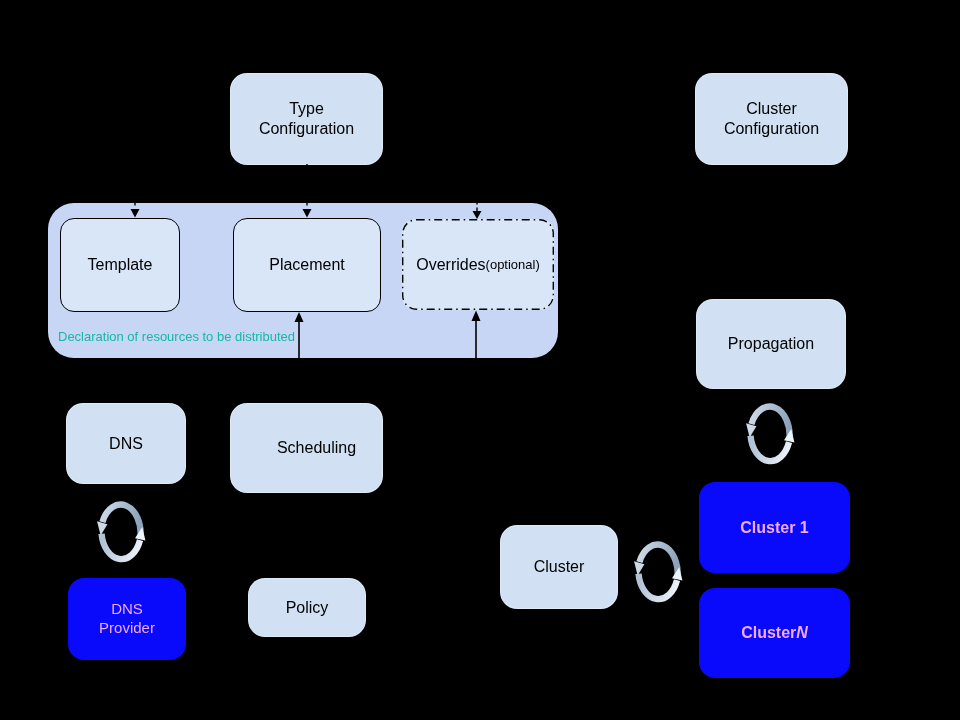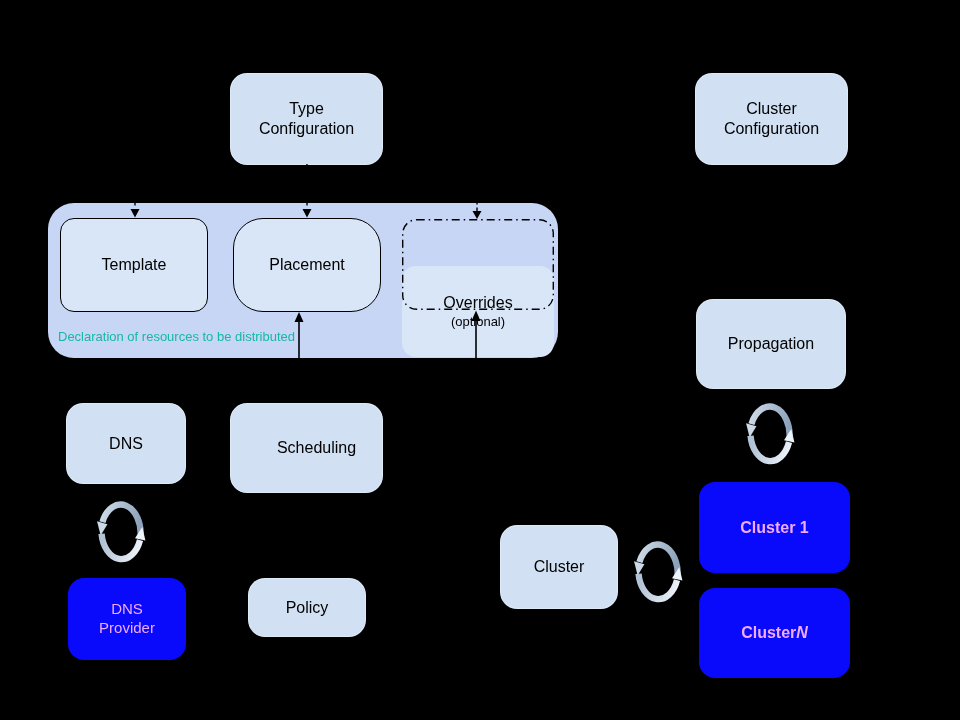--- a/index.html
+++ b/index.html
@@ -41,7 +41,7 @@
   <div class="node light pre z2" style="left:695px;top:73px;width:153px;height:92px;">Cluster
 Configuration</div>
 
-  <div class="node inner z2" style="left:60px;top:218px;width:148px;height:94px;">Template</div>
+  <div class="node inner z2" style="left:60px;top:218px;width:120px;height:94px;">Template</div>
   <div class="node inner z2" style="left:233px;top:218px;width:148px;height:94px;border-radius:30px;">Placement</div>
   <div class="node z2 stack" style="left:402px;top:219px;width:152px;height:91px;background:#d9e6f7;border-radius:14px;">
     <div>Overrides</div>

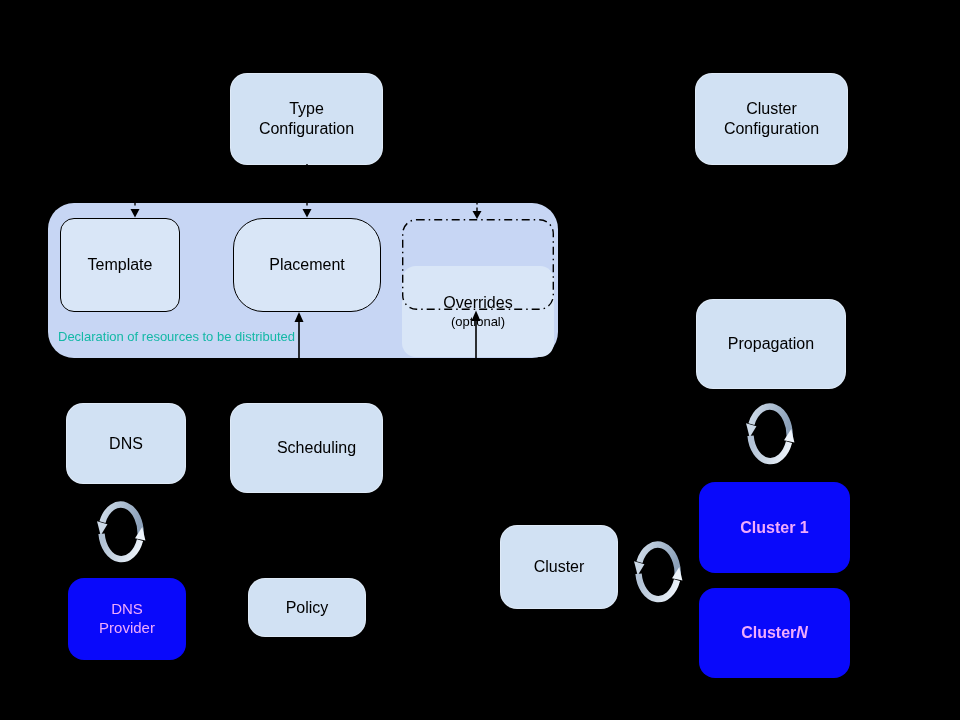--- a/index.html
+++ b/index.html
@@ -42,7 +42,7 @@
 Configuration</div>
 
   <div class="node inner z2" style="left:60px;top:218px;width:120px;height:94px;">Template</div>
-  <div class="node inner z2" style="left:233px;top:218px;width:148px;height:94px;border-radius:30px;">Placement</div>
+  <div class="node inner z2" style="left:233px;top:218px;width:148px;height:94px;">Placement</div>
   <div class="node z2 stack" style="left:402px;top:219px;width:152px;height:91px;background:#d9e6f7;border-radius:14px;">
     <div>Overrides</div>
     <div class="sub">(optional)</div>

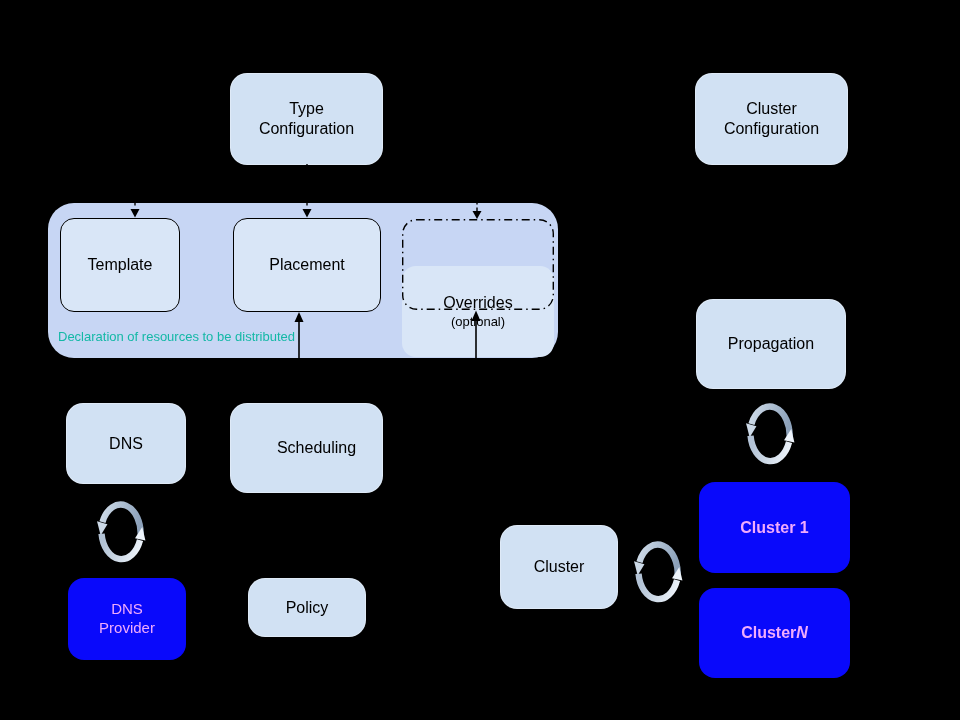--- a/index.html
+++ b/index.html
@@ -22,7 +22,7 @@
   #decl-label{
     position:absolute;font-size:13px;color:#14b8a6;
   }
-  .stack{display:flex;flex-direction:column;align-items:center;justify-content:center;margin-top:47px;}
+  .stack{display:flex;flex-direction:row;align-items:center;justify-content:center;}
   .sub{font-size:13px;margin-top:1px;}
   svg.abs{position:absolute;pointer-events:none;}
   #overlay{left:0;top:0;z-index:5;}

